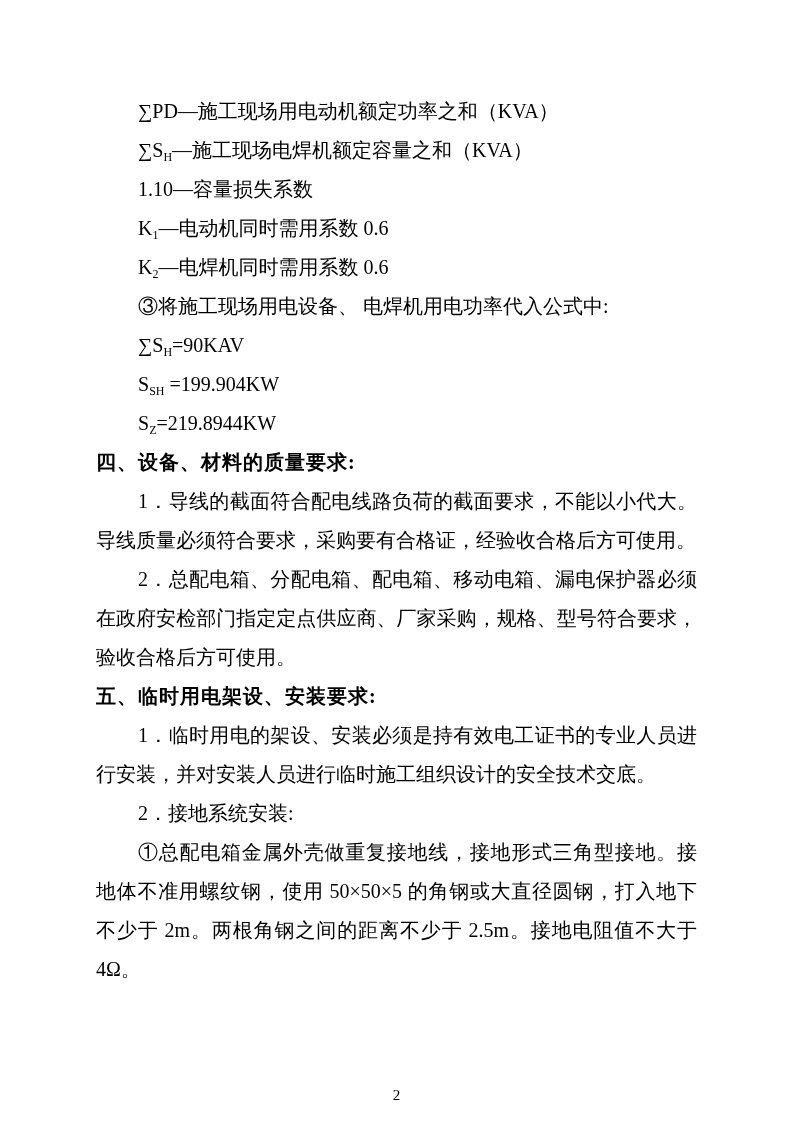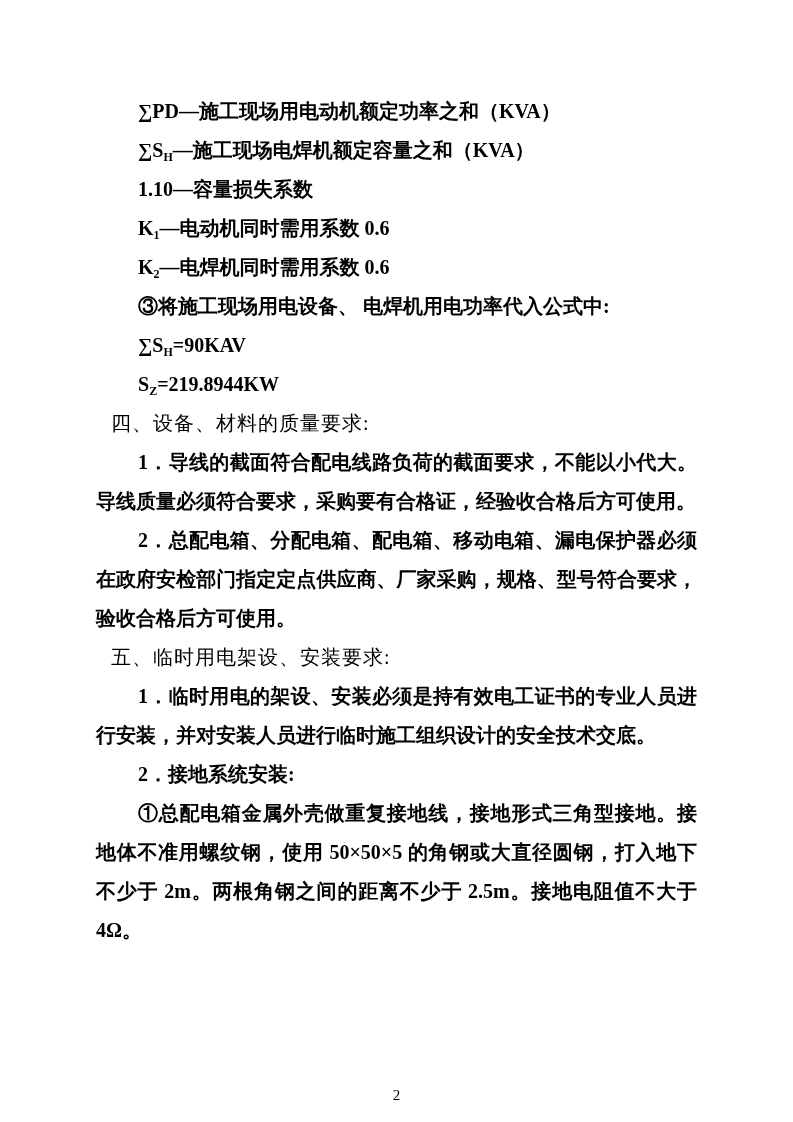--- a/index.html
+++ b/index.html
@@ -28,7 +28,6 @@
     font-size: 20px;
     line-height: 39px;
     color: #000000;
-    font-weight: bold;
   }
   p.formula {
     text-indent: 42px;

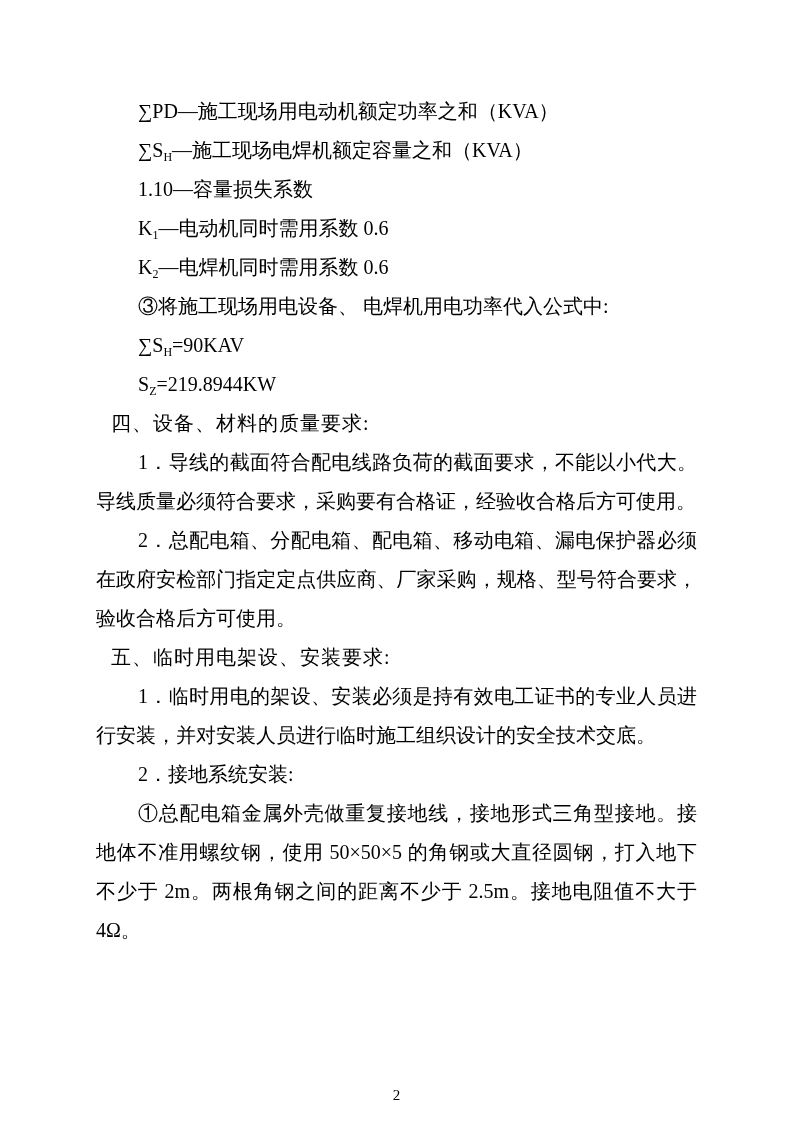--- a/index.html
+++ b/index.html
@@ -69,6 +69,7 @@
       <p class="block formula"><span>K</span><sub class="sub">2</sub><span>—电焊机同时需用系数 0.6</span></p>
       <p class="block formula"><span>③将施工现场用电设备、 电焊机用电功率代入公式中:</span></p>
       <p class="block formula"><span>∑S</span><sub class="sub">H</sub><span>=90KAV</span></p>
+      <p class="block formula"><span>S</span><sub class="sub">SH</sub><span> =199.904KW</span></p>
       <p class="block formula"><span>S</span><sub class="sub">Z</sub><span>=219.8944KW</span></p>
       <p class="block heading"><span>四、设备、材料的质量要求:</span></p>
       <p class="block paragraph"><span>1．导线的截面符合配电线路负荷的截面要求，不能以小代大。导线质量必须符合要求，采购要有合格证，经验收合格后方可使用。</span></p>

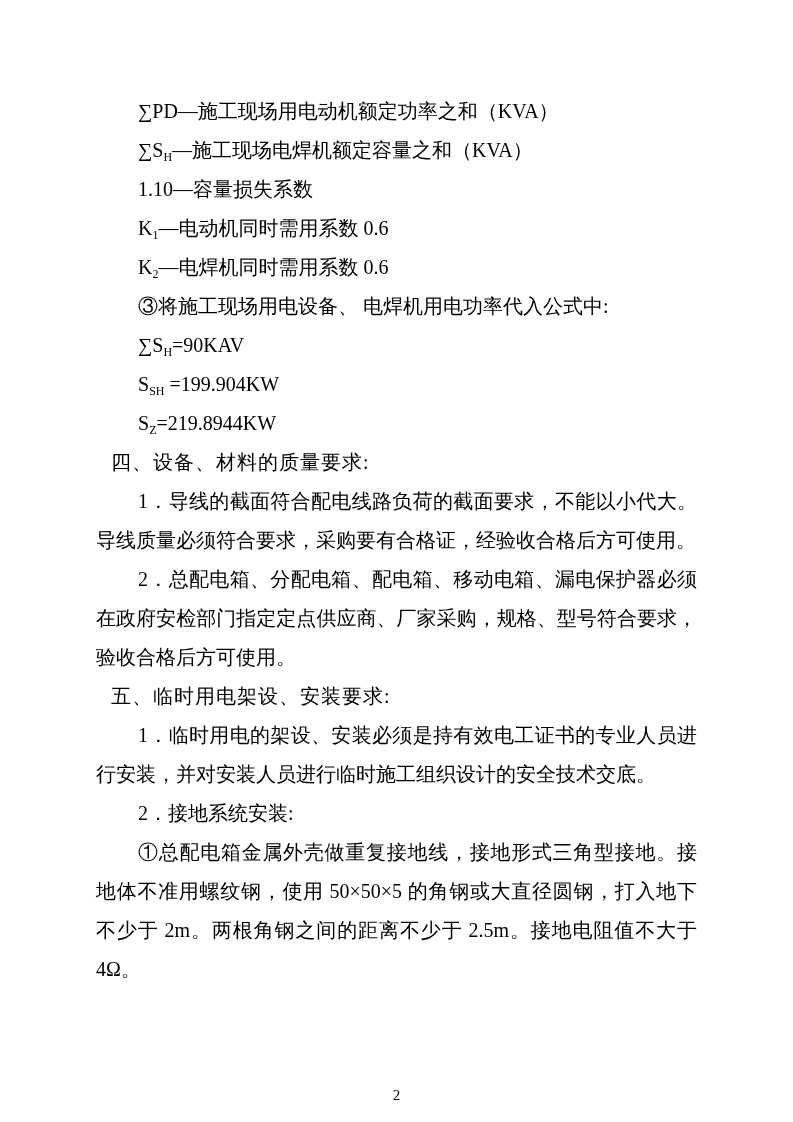--- a/index.html
+++ b/index.html
@@ -37,10 +37,9 @@
     text-align: justify;
   }
   p.heading {
-    font-weight: 400;
+    font-weight: 700;
     text-indent: 0;
     letter-spacing: 1px;
-    margin-left: 15px;
   }
   sub.sub {
     font-size: 12px;

